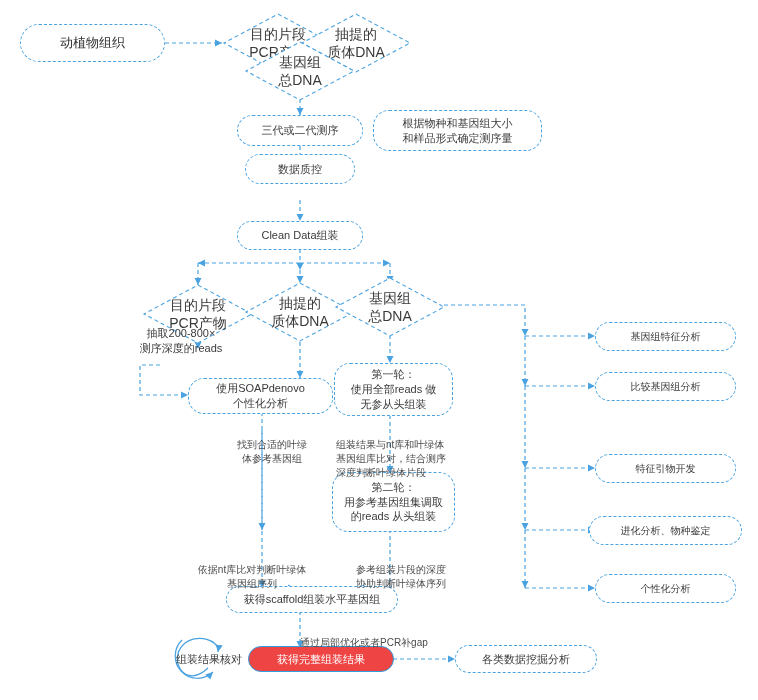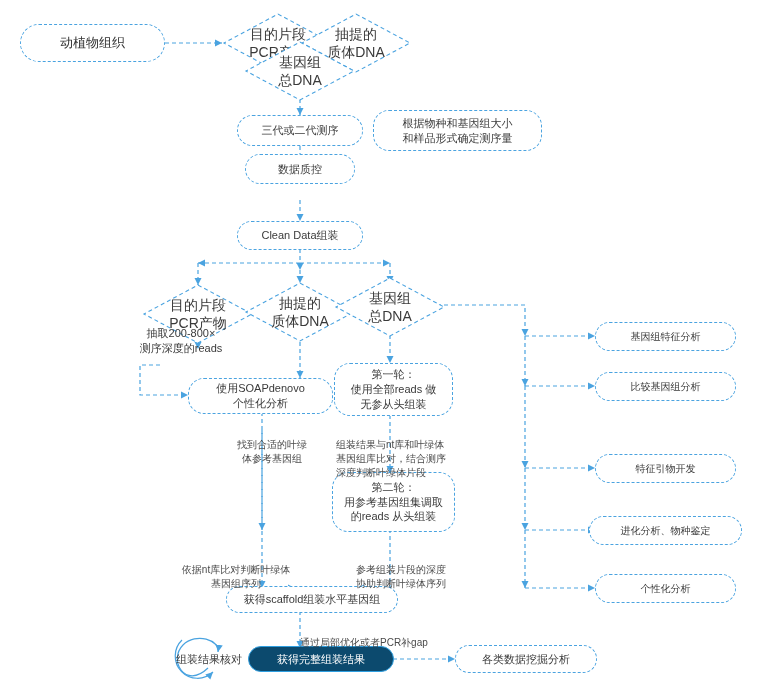--- a/index.html
+++ b/index.html
@@ -296,7 +296,7 @@
 深度判断叶绿体片段</span>
   </div>
 
-  <div class="edge-label" style="left:160px; top:549px; width:152px;">
+  <div class="edge-label" style="left:176px; top:549px; width:152px;">
     <span>依据nt库比对判断叶绿体
 基因组序列</span>
   </div>

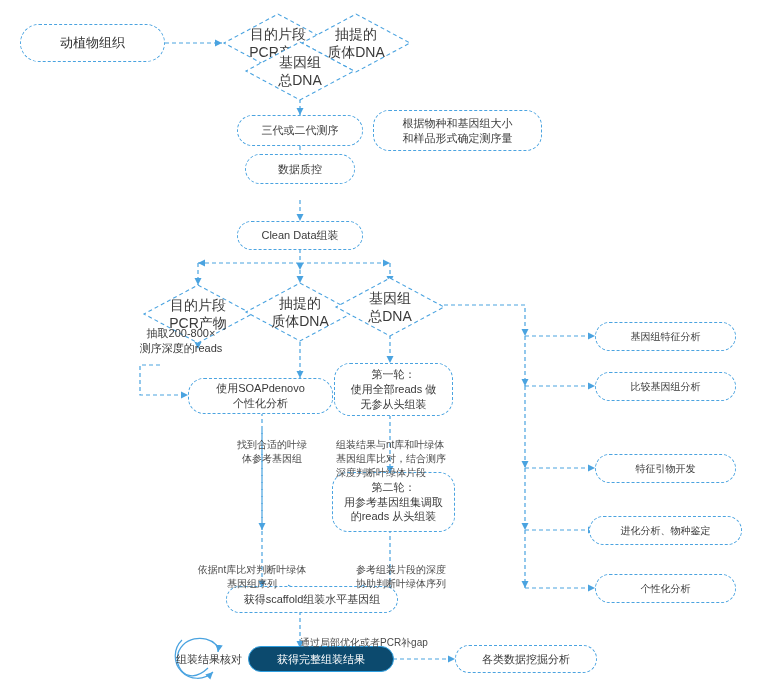--- a/index.html
+++ b/index.html
@@ -47,7 +47,7 @@
   .filled {
     border: 1px solid #2f9fe0;
     border-radius: 16px;
-    background: #0c4a6e;
+    background: #ef4444;
     color: #ffffff;
   }
   .diamond-wrap {

